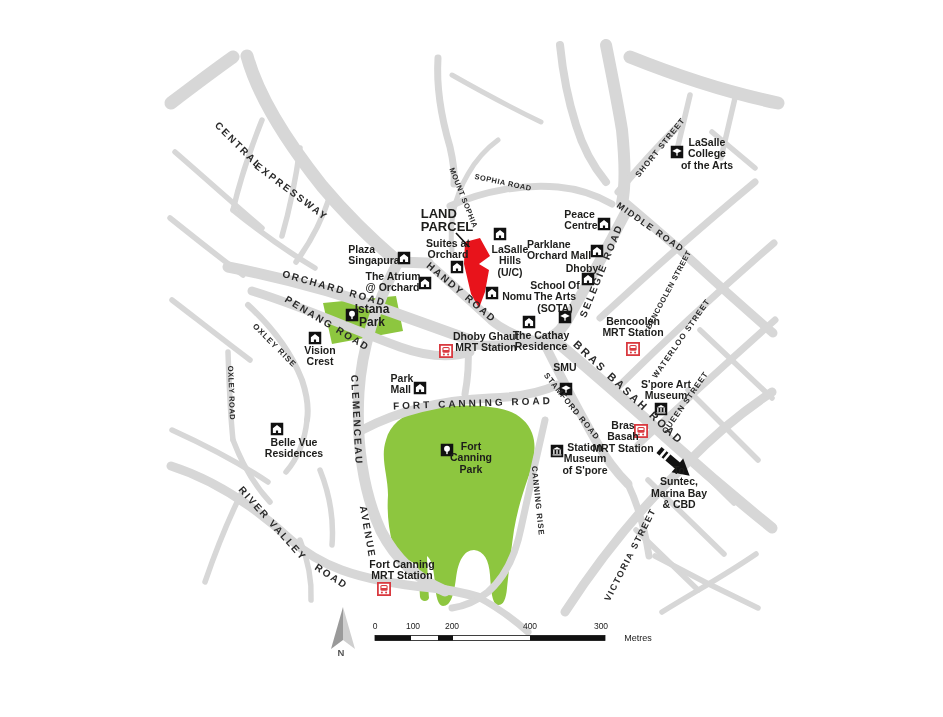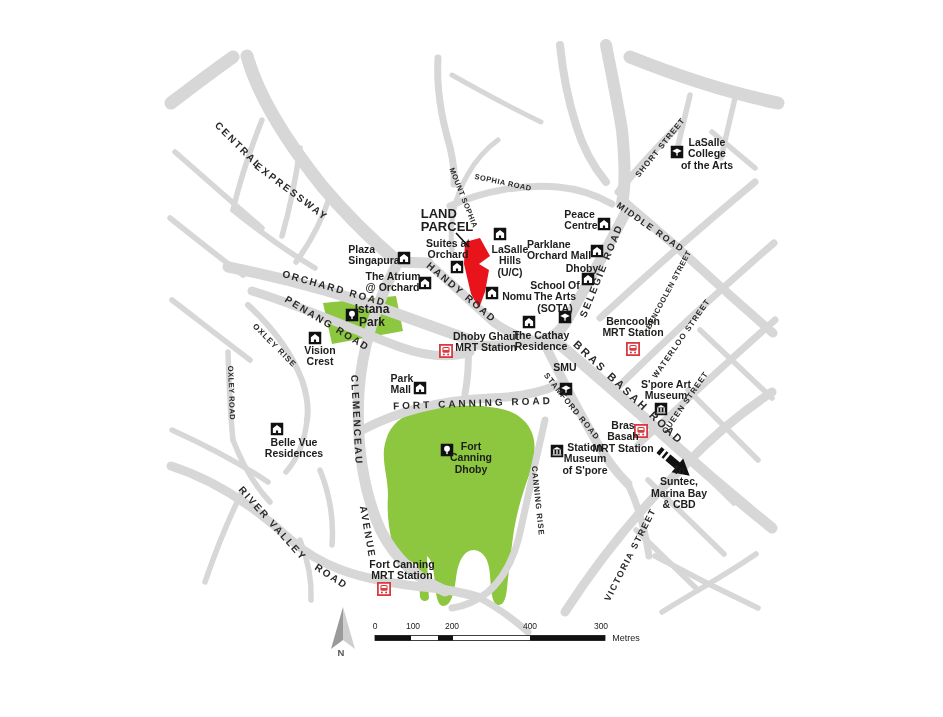--- a/index.html
+++ b/index.html
@@ -245,7 +245,7 @@
 Park</div>
 <div class="lbl pl ta-l" style="left:471px;top:458px">Fort
 Canning
-Dhoby</div>
+Park</div>
 <div class="lbl pl ta-r" style="left:402px;top:384px">Park
 Mall</div>
 <div class="lbl pl ta-l" style="left:679px;top:488px">To

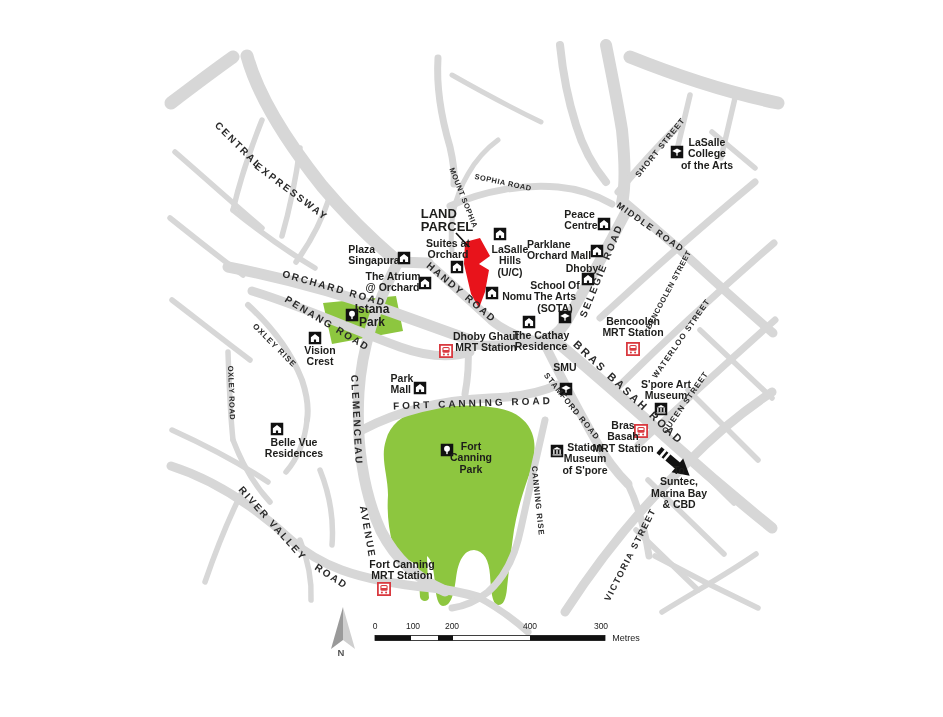--- a/index.html
+++ b/index.html
@@ -17,7 +17,7 @@
   .pll{font-size:13px;font-weight:bold;line-height:1.0;text-align:left;}
   .ta-l{text-align:center;} .ta-r{text-align:left;}
   .tick{font-size:8.5px;color:#222;}
-  .unit{font-size:9px;color:#222;}
+  .unit{font-size:9px;color:#222;margin-left:12px;}
   .north{font-size:9.5px;color:#555;font-weight:bold;}
 </style>
 </head>

